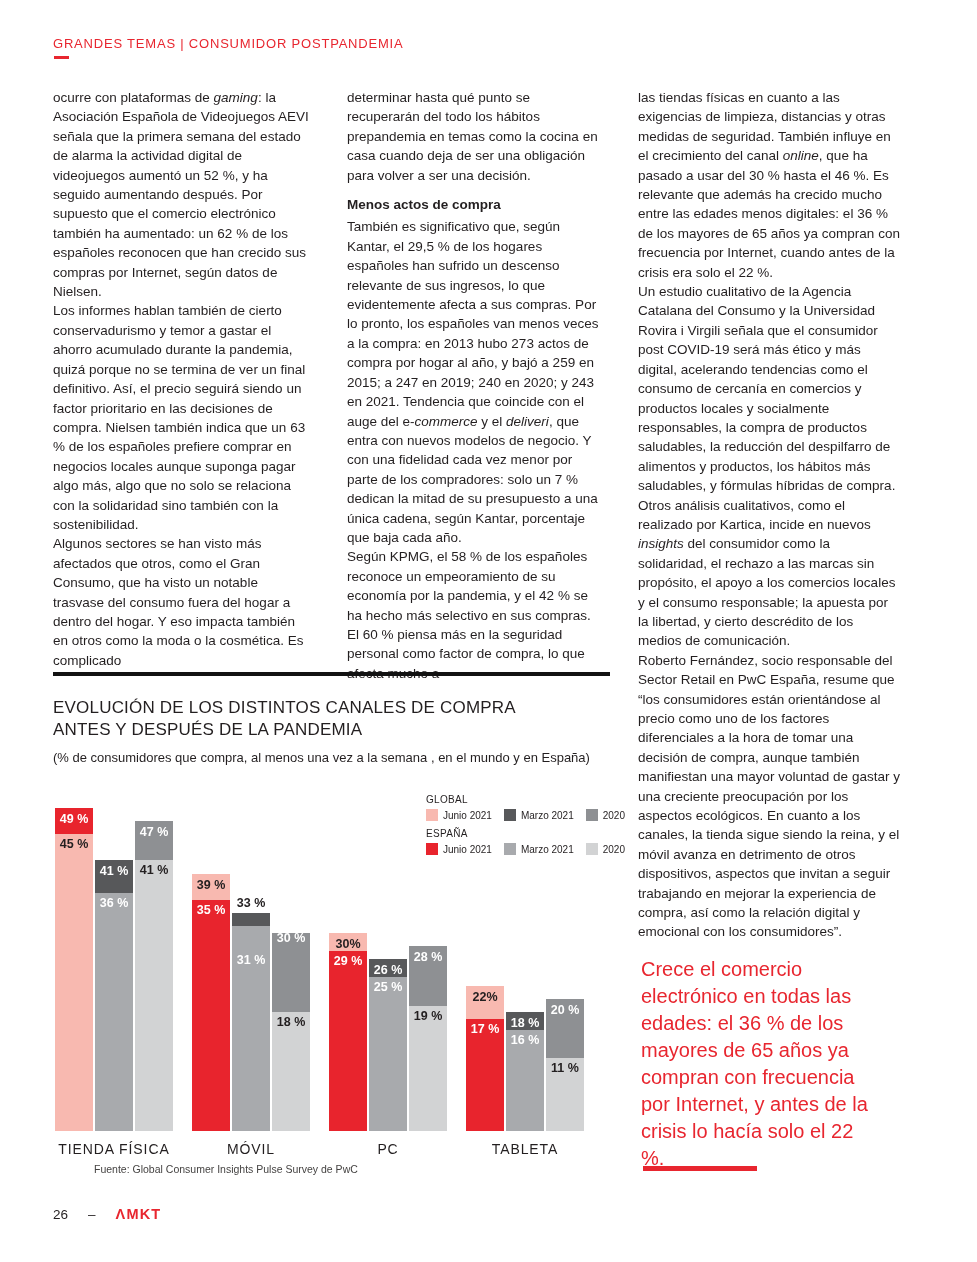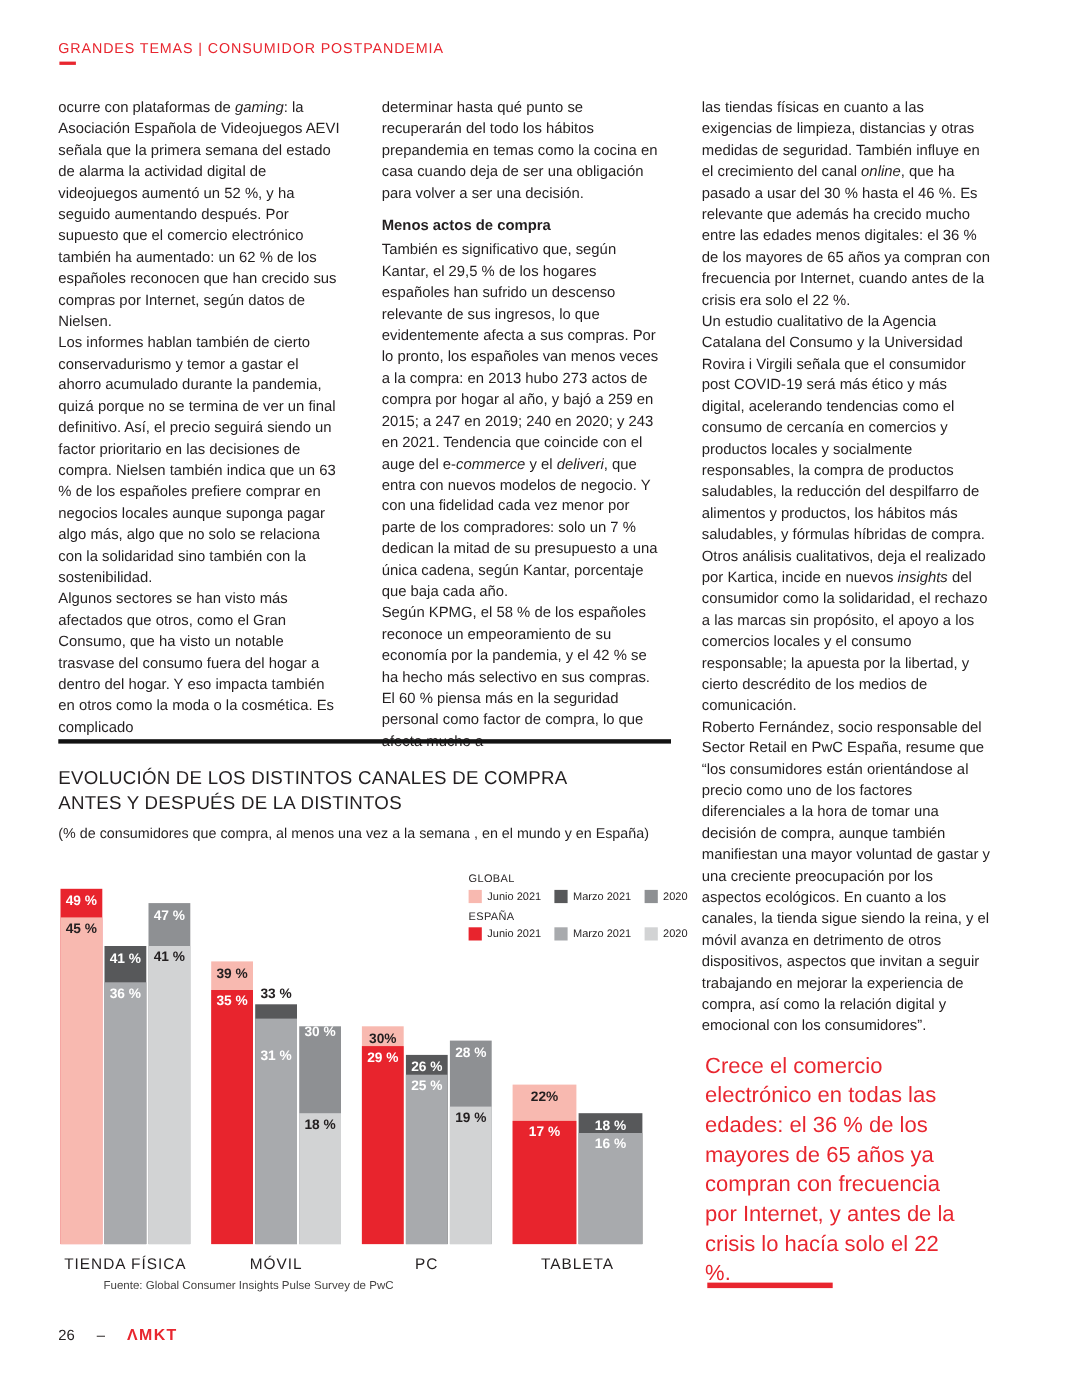--- a/index.html
+++ b/index.html
@@ -74,7 +74,7 @@
     <div class="col" id="col3">
         <p><span>las tiendas físicas en cuanto a las exigencias de limpieza, distancias y otras medidas de seguridad. También influye en el crecimiento del canal </span><span class="it">online</span><span>, que ha pasado a usar del 30 % hasta el 46 %. Es relevante que además ha crecido mucho entre las edades menos digitales: el 36 % de los mayores de 65 años ya compran con frecuencia por Internet, cuando antes de la crisis era solo el 22 %.</span></p>
         <p><span>Un estudio cualitativo de la Agencia Catalana del Consumo y la Universidad Rovira i Virgili señala que el consumidor post COVID-19 será más ético y más digital, acelerando tendencias como el consumo de cercanía en comercios y productos locales y socialmente responsables, la compra de productos saludables, la reducción del despilfarro de alimentos y productos, los hábitos más saludables, y fórmulas híbridas de compra.</span></p>
-        <p><span>Otros análisis cualitativos, deja el realizado por Kartica, incide en nuevos </span><span class="it">insights</span><span> del consumidor como la solidaridad, el rechazo a las marcas sin propósito, el apoyo a los comercios locales y el consumo responsable; la apuesta por la libertad, y cierto descrédito de los medios de comunicación.</span></p>
+        <p><span>Otros análisis cualitativos, como el realizado por Kartica, incide en nuevos </span><span class="it">insights</span><span> del consumidor como la solidaridad, el rechazo a las marcas sin propósito, el apoyo a los comercios locales y el consumo responsable; la apuesta por la libertad, y cierto descrédito de los medios de comunicación.</span></p>
         <p><span>Roberto Fernández, socio responsable del Sector Retail en PwC España, resume que “los consumidores están orientándose al precio como uno de los factores diferenciales a la hora de tomar una decisión de compra, aunque también manifiestan una mayor voluntad de gastar y una creciente preocupación por los aspectos ecológicos. En cuanto a los canales, la tienda sigue siendo la reina, y el móvil avanza en detrimento de otros dispositivos, aspectos que invitan a seguir trabajando en mejorar la experiencia de compra, así como la relación digital y emocional con los consumidores”.</span></p>
       </div>
   </div>

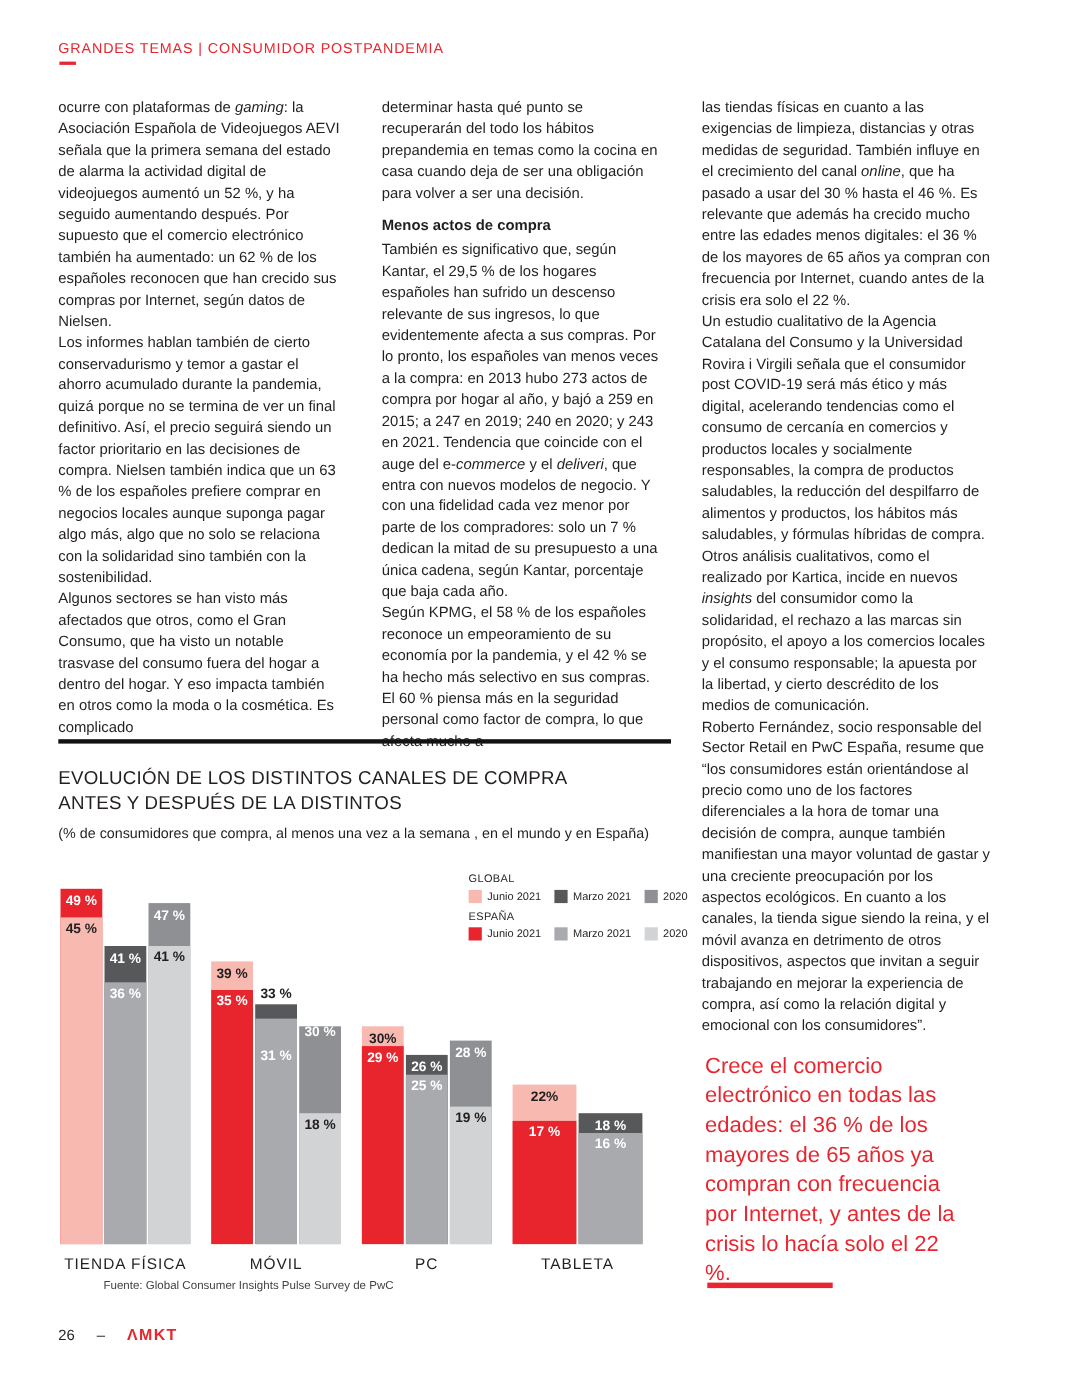--- a/index.html
+++ b/index.html
@@ -83,7 +83,7 @@
 
   <div class="chart-title">
     <div>EVOLUCIÓN DE LOS DISTINTOS CANALES DE COMPRA</div>
-    <div>ANTES Y DESPUÉS DE LA DISTINTOS</div>
+    <div>ANTES Y DESPUÉS DE LA PANDEMIA</div>
   </div>
   <div class="chart-sub">(% de consumidores que compra, al menos una vez a la semana , en el mundo y en España)</div>
 

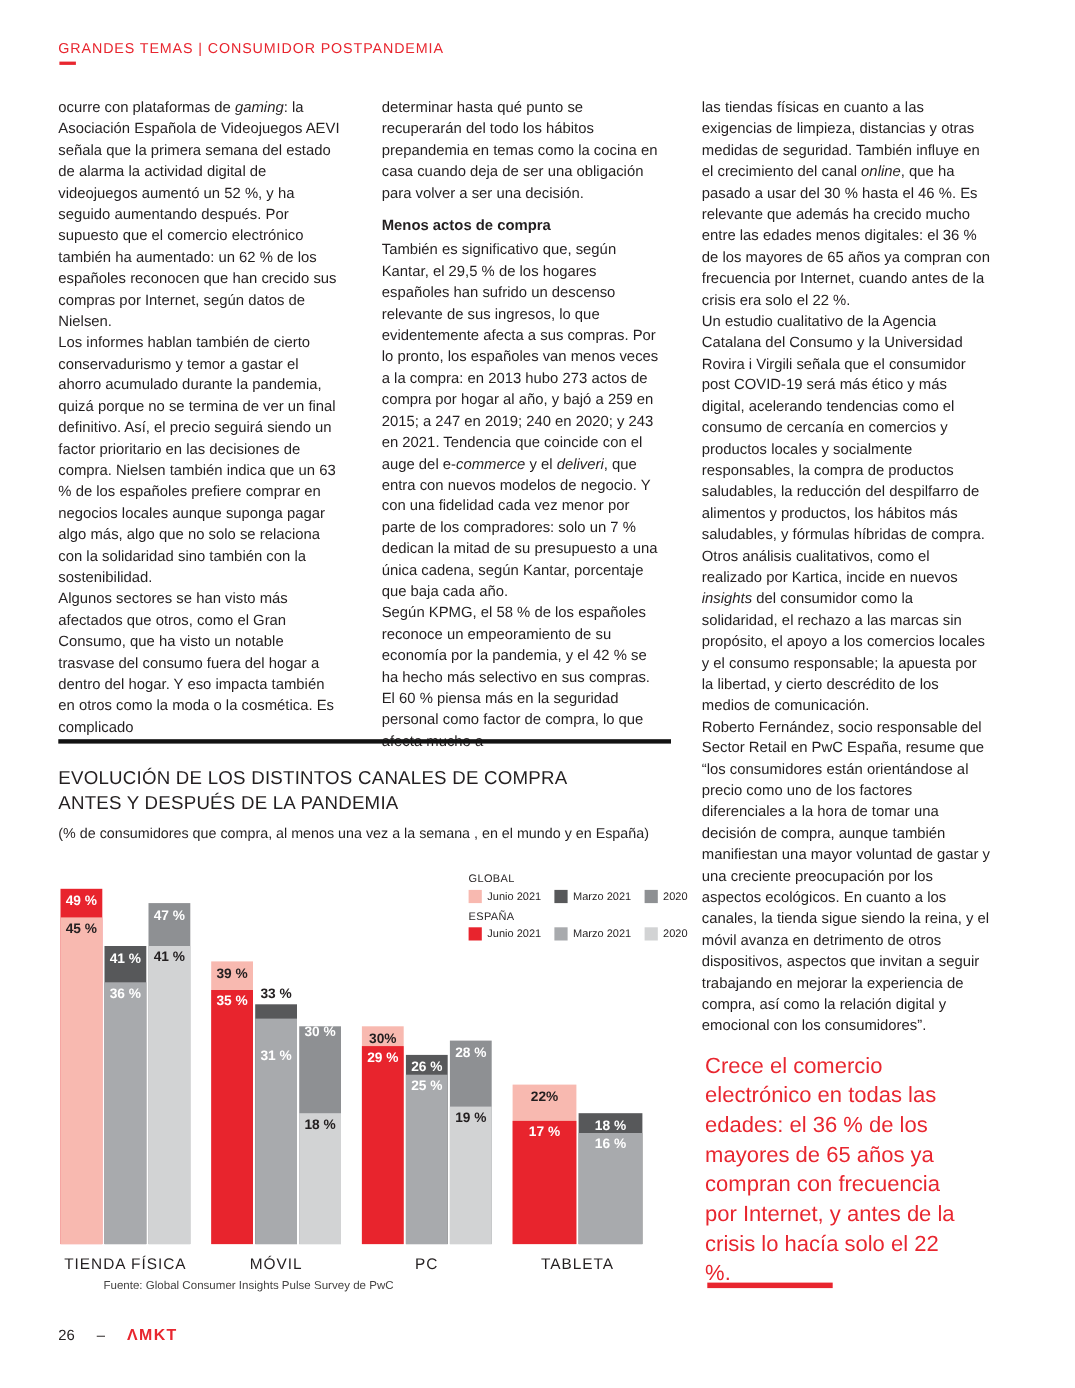--- a/index.html
+++ b/index.html
@@ -204,6 +204,12 @@
             <div class="bar-val" style="color: rgb(255, 255, 255); top: 215.2px;">18 %</div>
             <div class="bar-val" style="color: rgb(255, 255, 255); top: 232.2px;">16 %</div>
           </div>
+          <div class="slot">
+            <div class="seg" style="height: 132px; background: rgb(142, 144, 147);"></div>
+            <div class="seg" style="height: 72.6px; background: rgb(210, 211, 212);"></div>
+            <div class="bar-val" style="color: rgb(255, 255, 255); top: 202px;">20 %</div>
+            <div class="bar-val" style="color: rgb(35, 31, 32); top: 260.4px;">11 %</div>
+          </div>
         </div>
         <div class="cat">TABLETA</div>
       </div>

